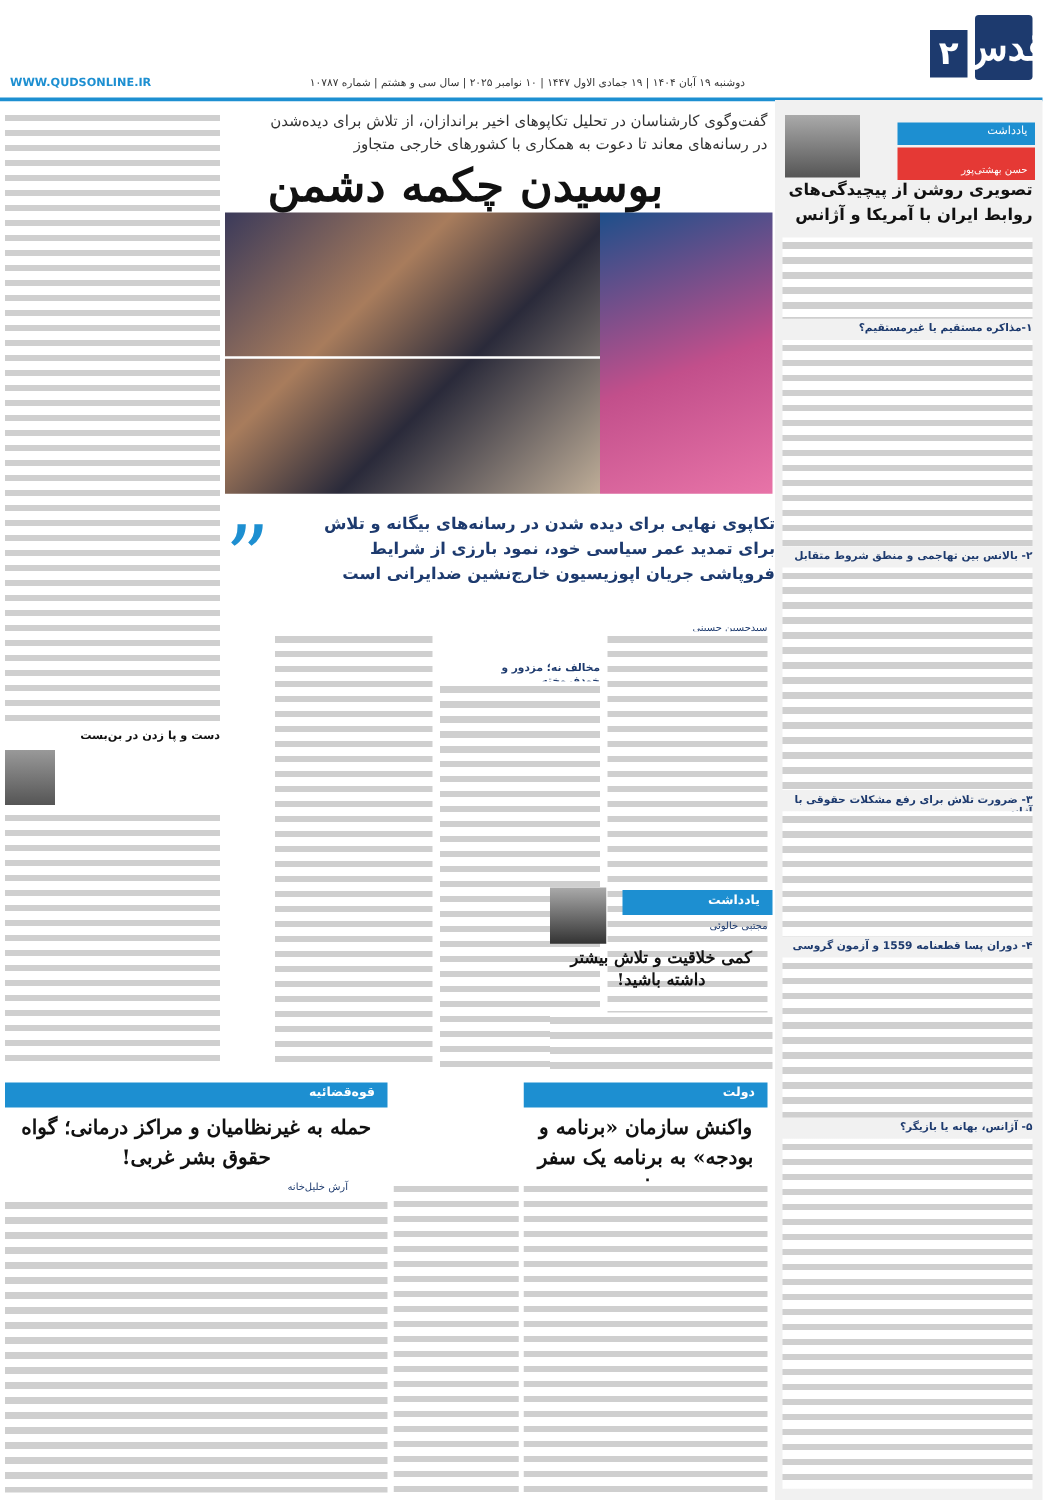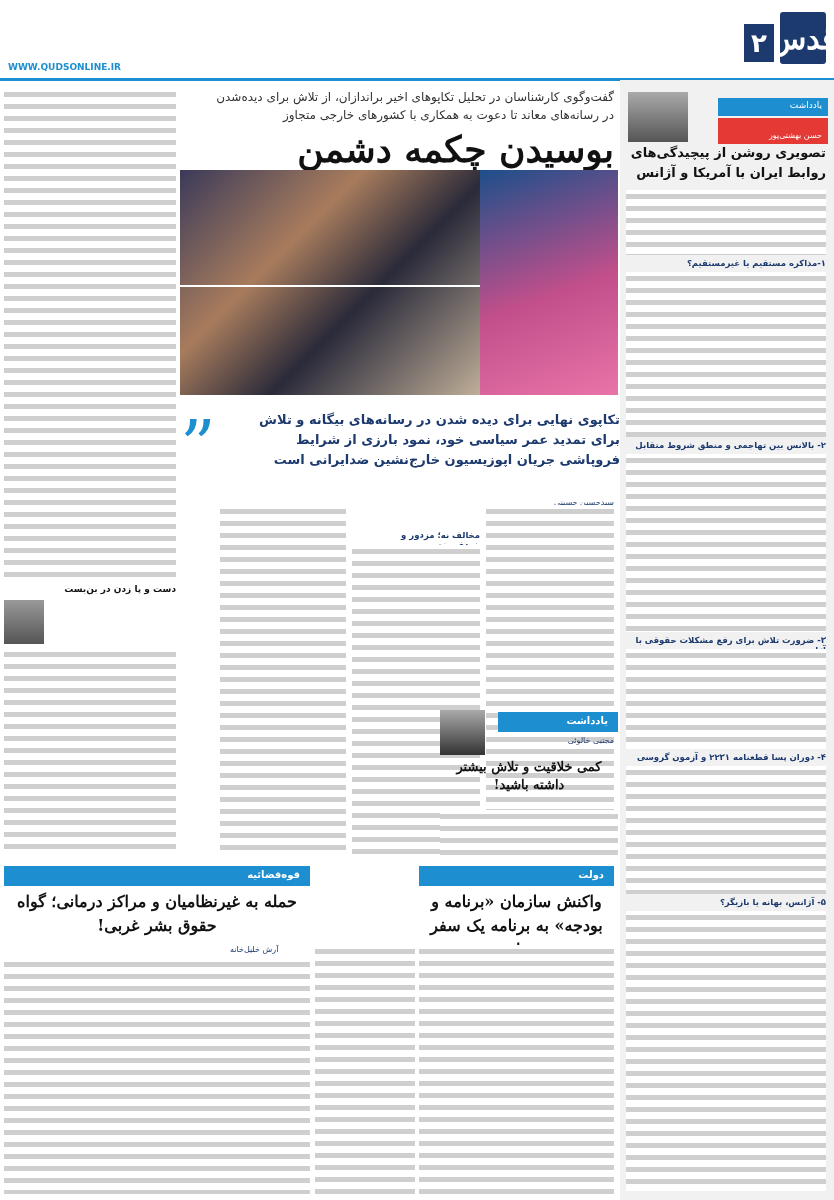--- a/index.html
+++ b/index.html
@@ -39,6 +39,7 @@
 <div class="abs hdr">
   <div class="abs logo">قدس</div>
   <div class="abs pnum">۲</div>
+  <div class="abs datebar">دوشنبه ۱۹ آبان ۱۴۰۴ | ۱۹ جمادی الاول ۱۴۴۷ | ۱۰ نوامبر ۲۰۲۵ | سال سی و هشتم | شماره ۱۰۷۸۷</div>
   <div class="abs url">WWW.QUDSONLINE.IR</div>
   <div class="abs rule"></div>
 </div>

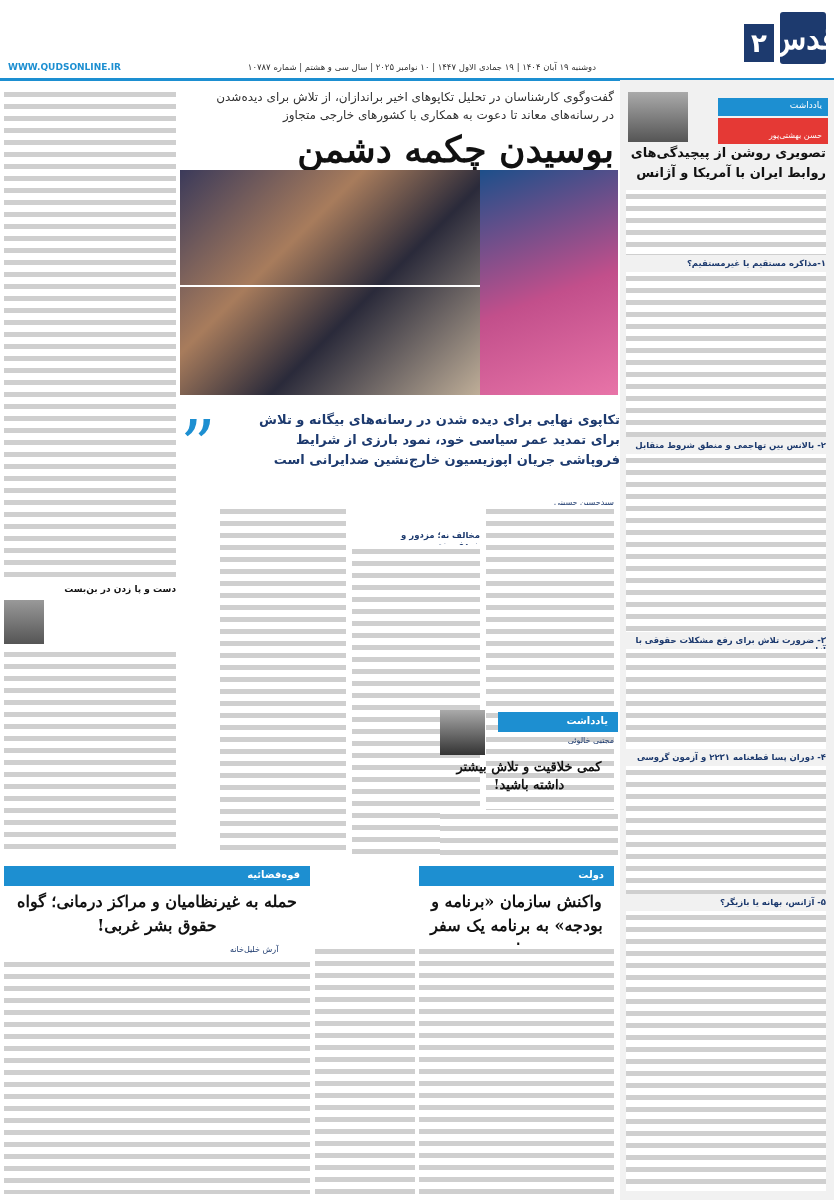--- a/index.html
+++ b/index.html
@@ -13,7 +13,7 @@
 .url{left:8px;top:62px;font-size:9px;color:#1d8fd1;font-weight:bold;direction:ltr}
 .rule{left:0;top:78px;width:834px;height:3px;background:#1d8fd1}
 .surtitle{right:220px;top:88px;width:400px;font-size:12px;color:#333;text-align:right;line-height:18px}
-.mainTitle{right:220px;top:128px;width:400px;font-size:36px;font-weight:bold;color:#111;text-align:right;font-family:"DejaVu Serif",serif}
+.mainTitle{right:220px;top:128px;width:400px;font-size:36px;font-weight:bold;color:#111;text-align:left;font-family:"DejaVu Serif",serif}
 .photoL{left:180px;top:170px;width:300px;height:225px;background:linear-gradient(135deg,#3b3a5a,#a87c5c 35%,#2a2a3a 60%,#bfae98);}
 .photoR{left:480px;top:170px;width:138px;height:225px;background:linear-gradient(160deg,#1d4f8a,#c24f8b 55%,#e874a8);}
 .photoGrid{left:180px;top:285px;width:300px;height:2px;background:#fff}

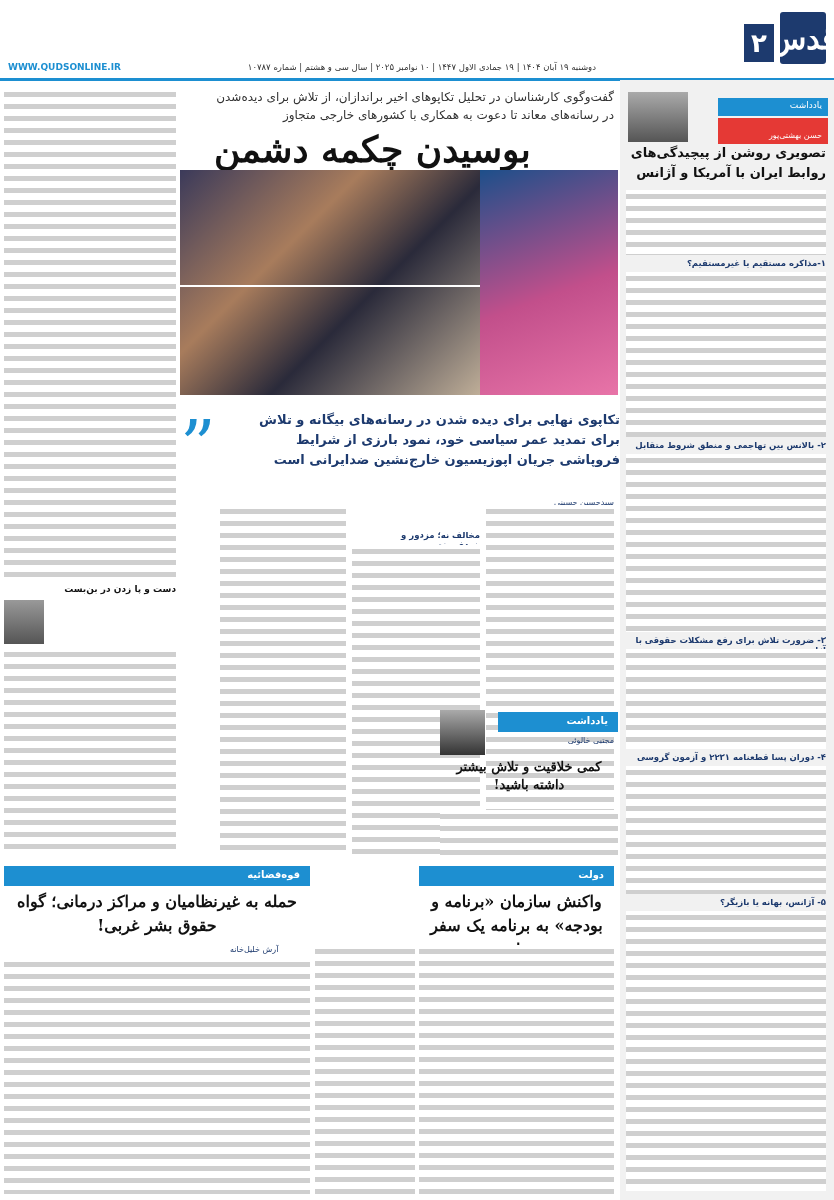--- a/index.html
+++ b/index.html
@@ -89,7 +89,7 @@
 <div class="abs col colbg" style="right:8px;top:454px;width:200px;height:178px"></div>
 <div class="abs subh" style="right:8px;top:635px;width:200px">۳- ضرورت تلاش برای رفع مشکلات حقوقی با آژانس</div>
 <div class="abs col colbg" style="right:8px;top:649px;width:200px;height:100px"></div>
-<div class="abs subh" style="right:8px;top:752px;width:200px">۴- دوران پسا قطعنامه ۲۲۳۱ و آزمون گروسی</div>
+<div class="abs subh" style="right:8px;top:752px;width:200px">۴- دوران پسا قطعنامه 1559 و آزمون گروسی</div>
 <div class="abs col colbg" style="right:8px;top:766px;width:200px;height:128px"></div>
 <div class="abs subh" style="right:8px;top:897px;width:200px">۵- آژانس، بهانه یا بازیگر؟</div>
 <div class="abs col colbg" style="right:8px;top:911px;width:200px;height:280px"></div>

